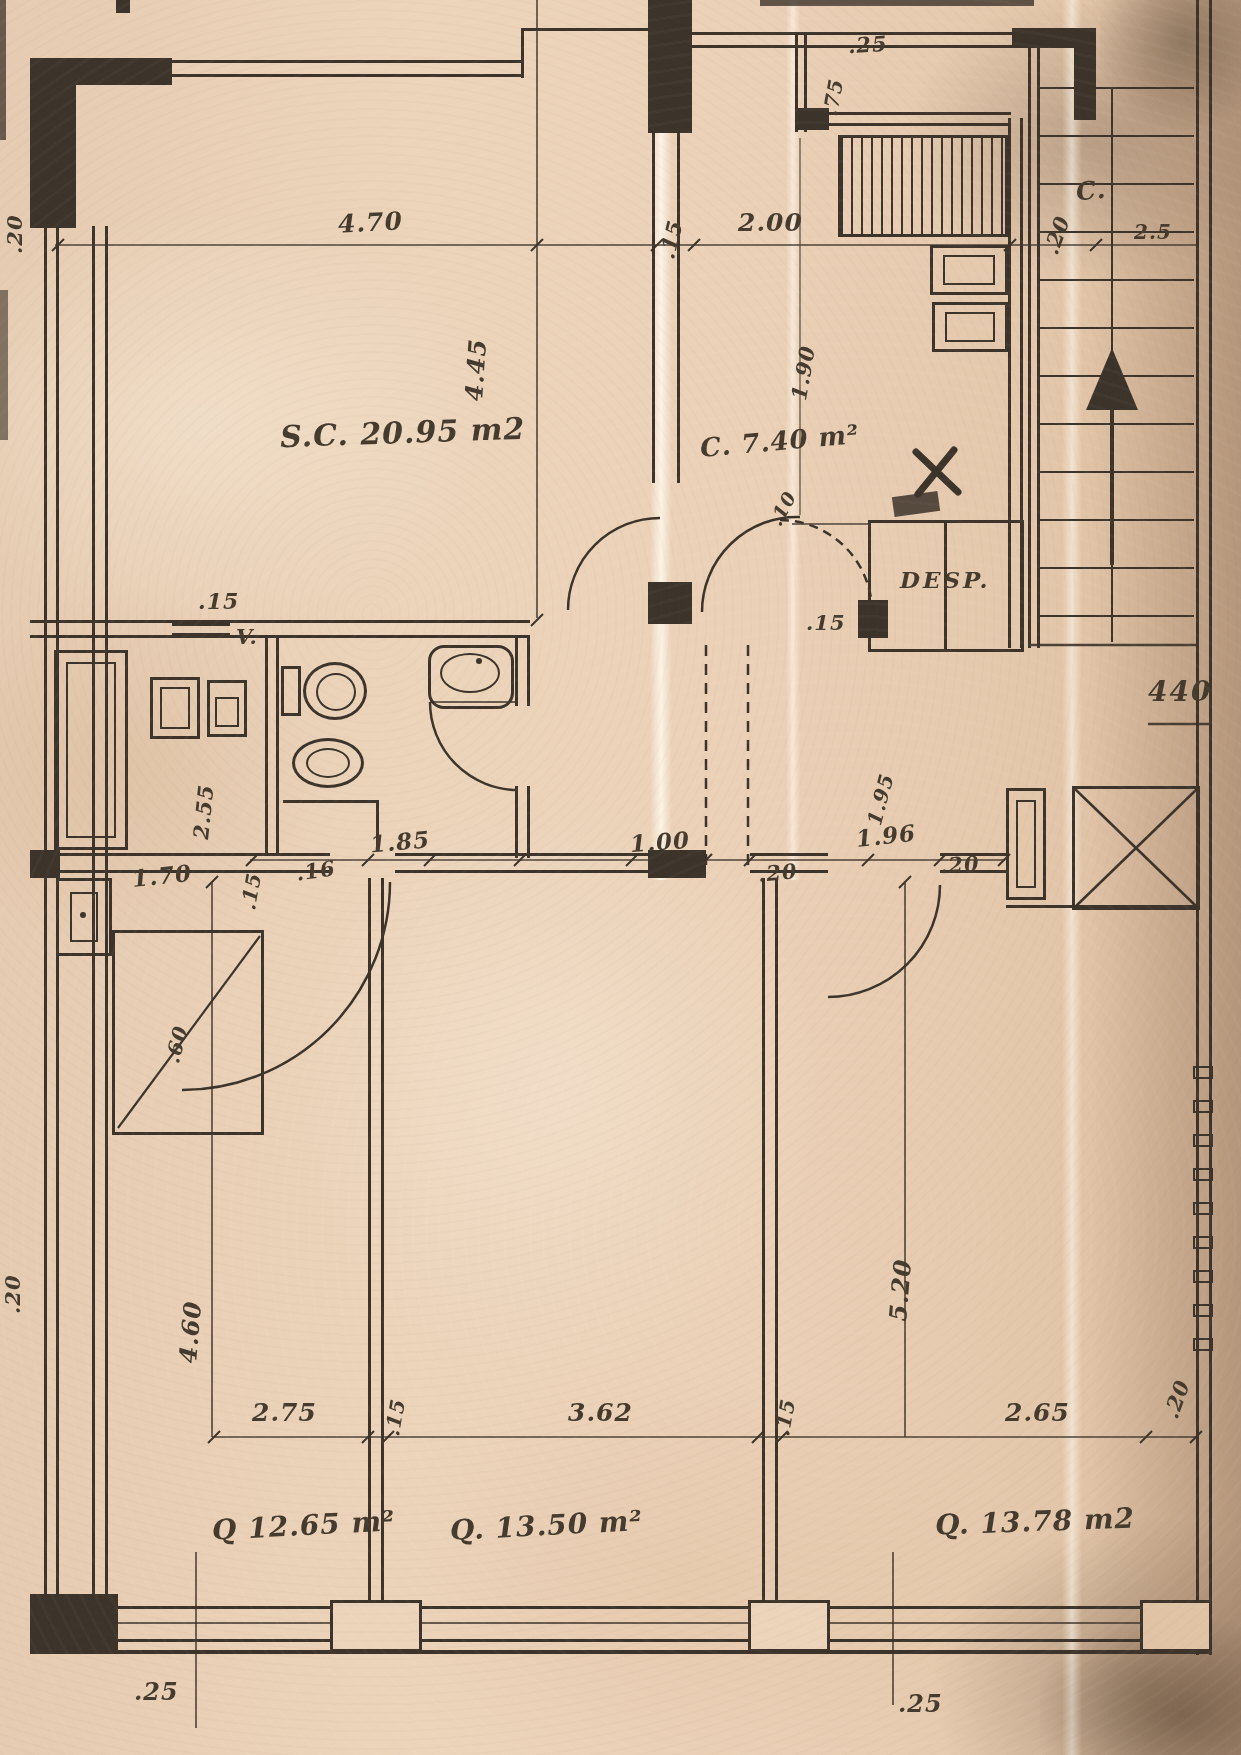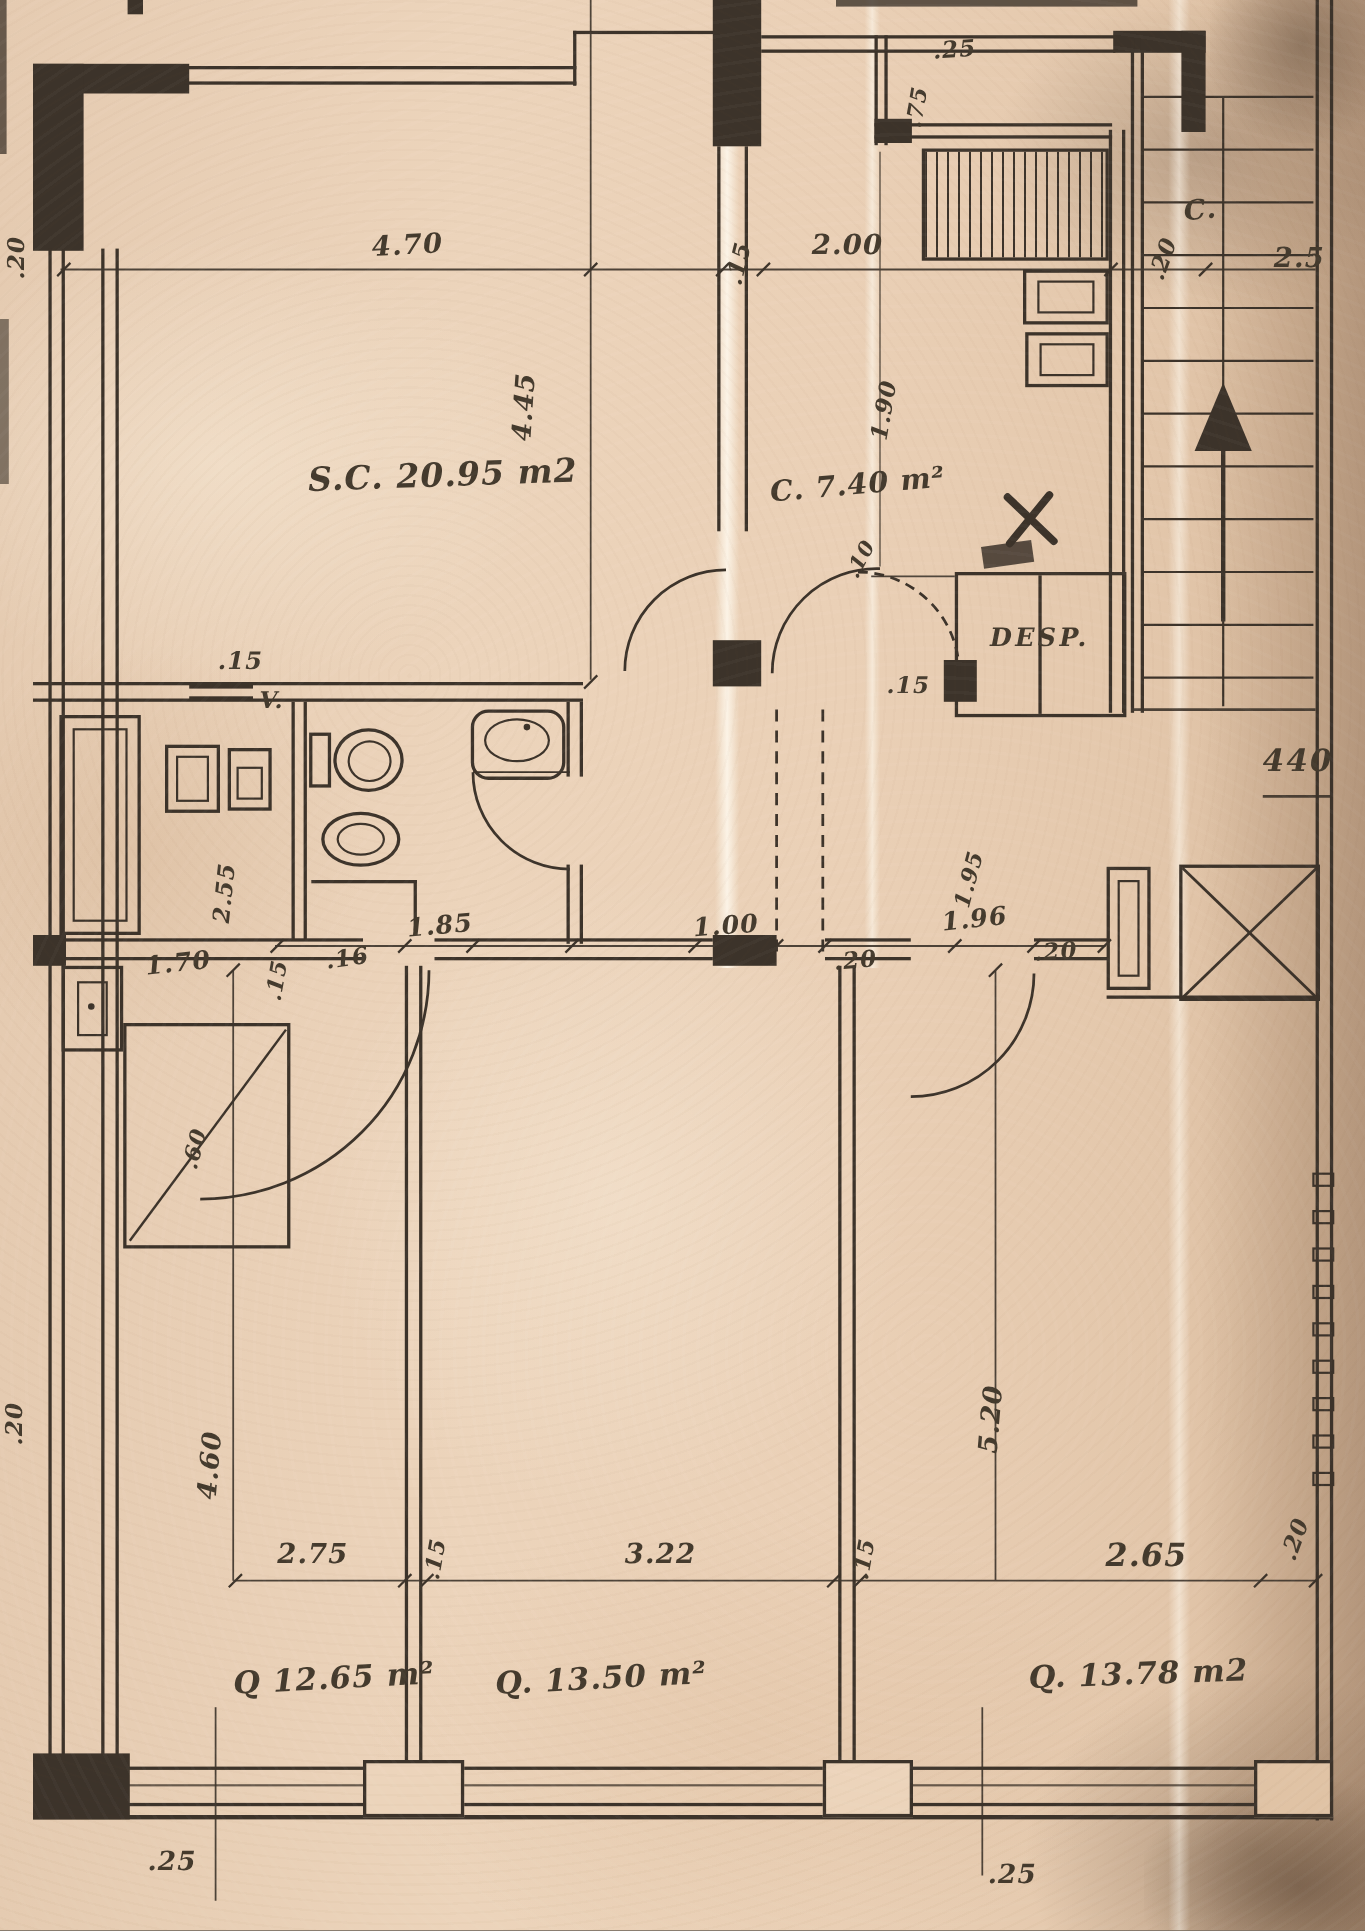--- a/index.html
+++ b/index.html
@@ -258,7 +258,7 @@
   <span class="lbl" style="left:338px;top:210px;font-size:25px;transform:rotate(-3deg)">4.70</span>
   <span class="lbl" style="left:738px;top:210px;font-size:25px">2.00</span>
   <span class="lbl" style="left:848px;top:34px;font-size:21px;transform:rotate(-4deg)">.25</span>
-  <span class="lbl" style="left:1158px;top:222px;font-size:25px">2.5</span>
+  <span class="lbl" style="left:1134px;top:222px;font-size:20px">2.5</span>
   <span class="lbl" style="left:132px;top:864px;font-size:23px;transform:rotate(-6deg)">1.70</span>
   <span class="lbl" style="left:296px;top:860px;font-size:21px;transform:rotate(-8deg)">.16</span>
   <span class="lbl" style="left:370px;top:830px;font-size:23px;transform:rotate(-5deg)">1.85</span>

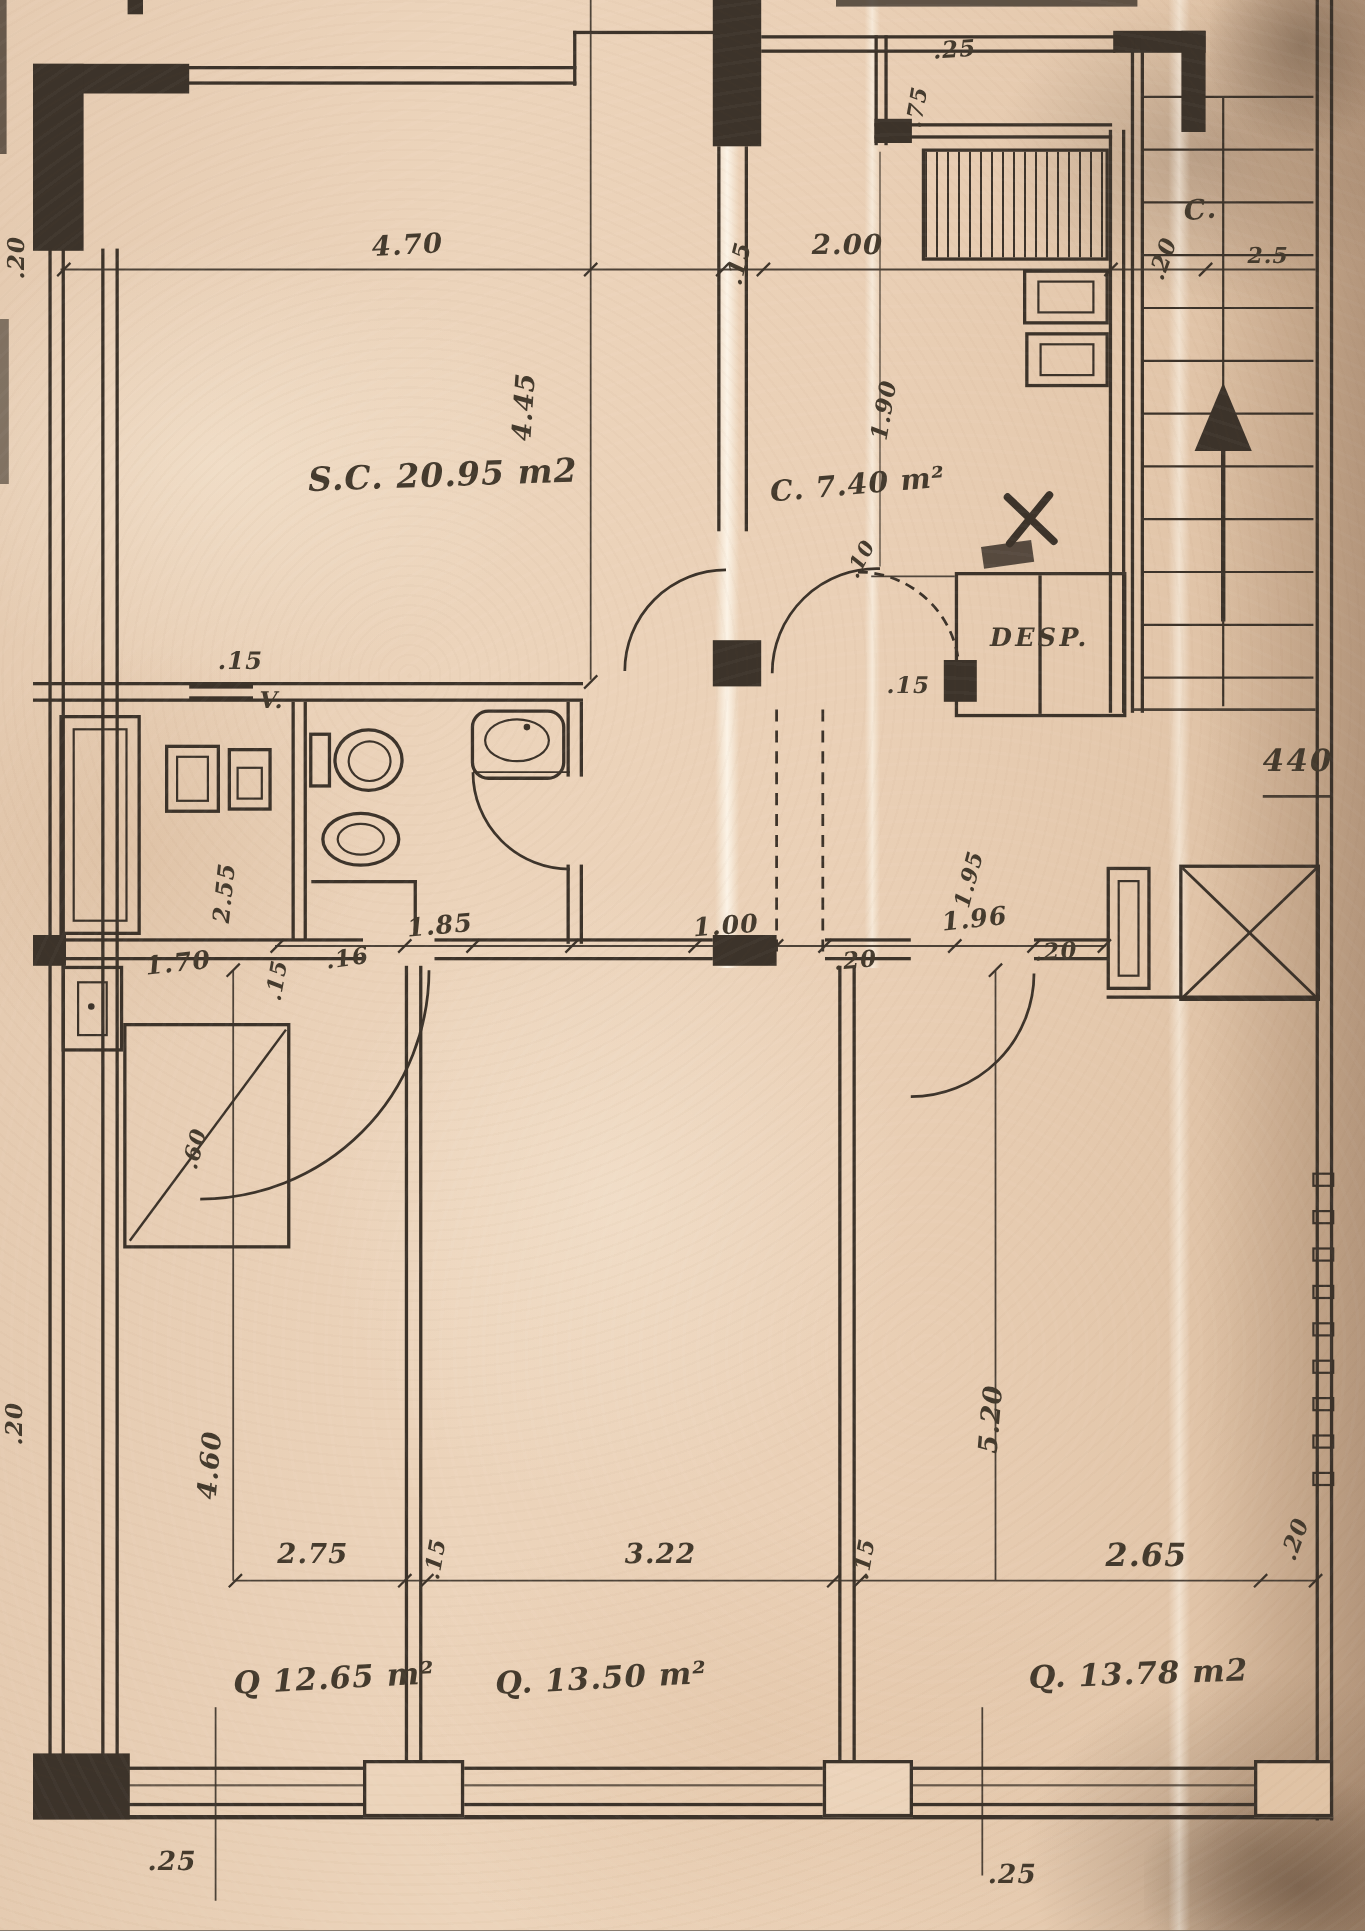--- a/index.html
+++ b/index.html
@@ -269,7 +269,7 @@
   <span class="lbl" style="left:806px;top:612px;font-size:21px">.15</span>
   <span class="lbl" style="left:198px;top:590px;font-size:22px">.15</span>
   <span class="lbl" style="left:252px;top:1400px;font-size:25px">2.75</span>
-  <span class="lbl" style="left:568px;top:1400px;font-size:25px">3.22</span>
+  <span class="lbl" style="left:568px;top:1400px;font-size:25px">3.62</span>
   <span class="lbl" style="left:1005px;top:1400px;font-size:29px">2.65</span>
   <span class="lbl" style="left:134px;top:1680px;font-size:24px">.25</span>
   <span class="lbl" style="left:898px;top:1692px;font-size:24px">.25</span>

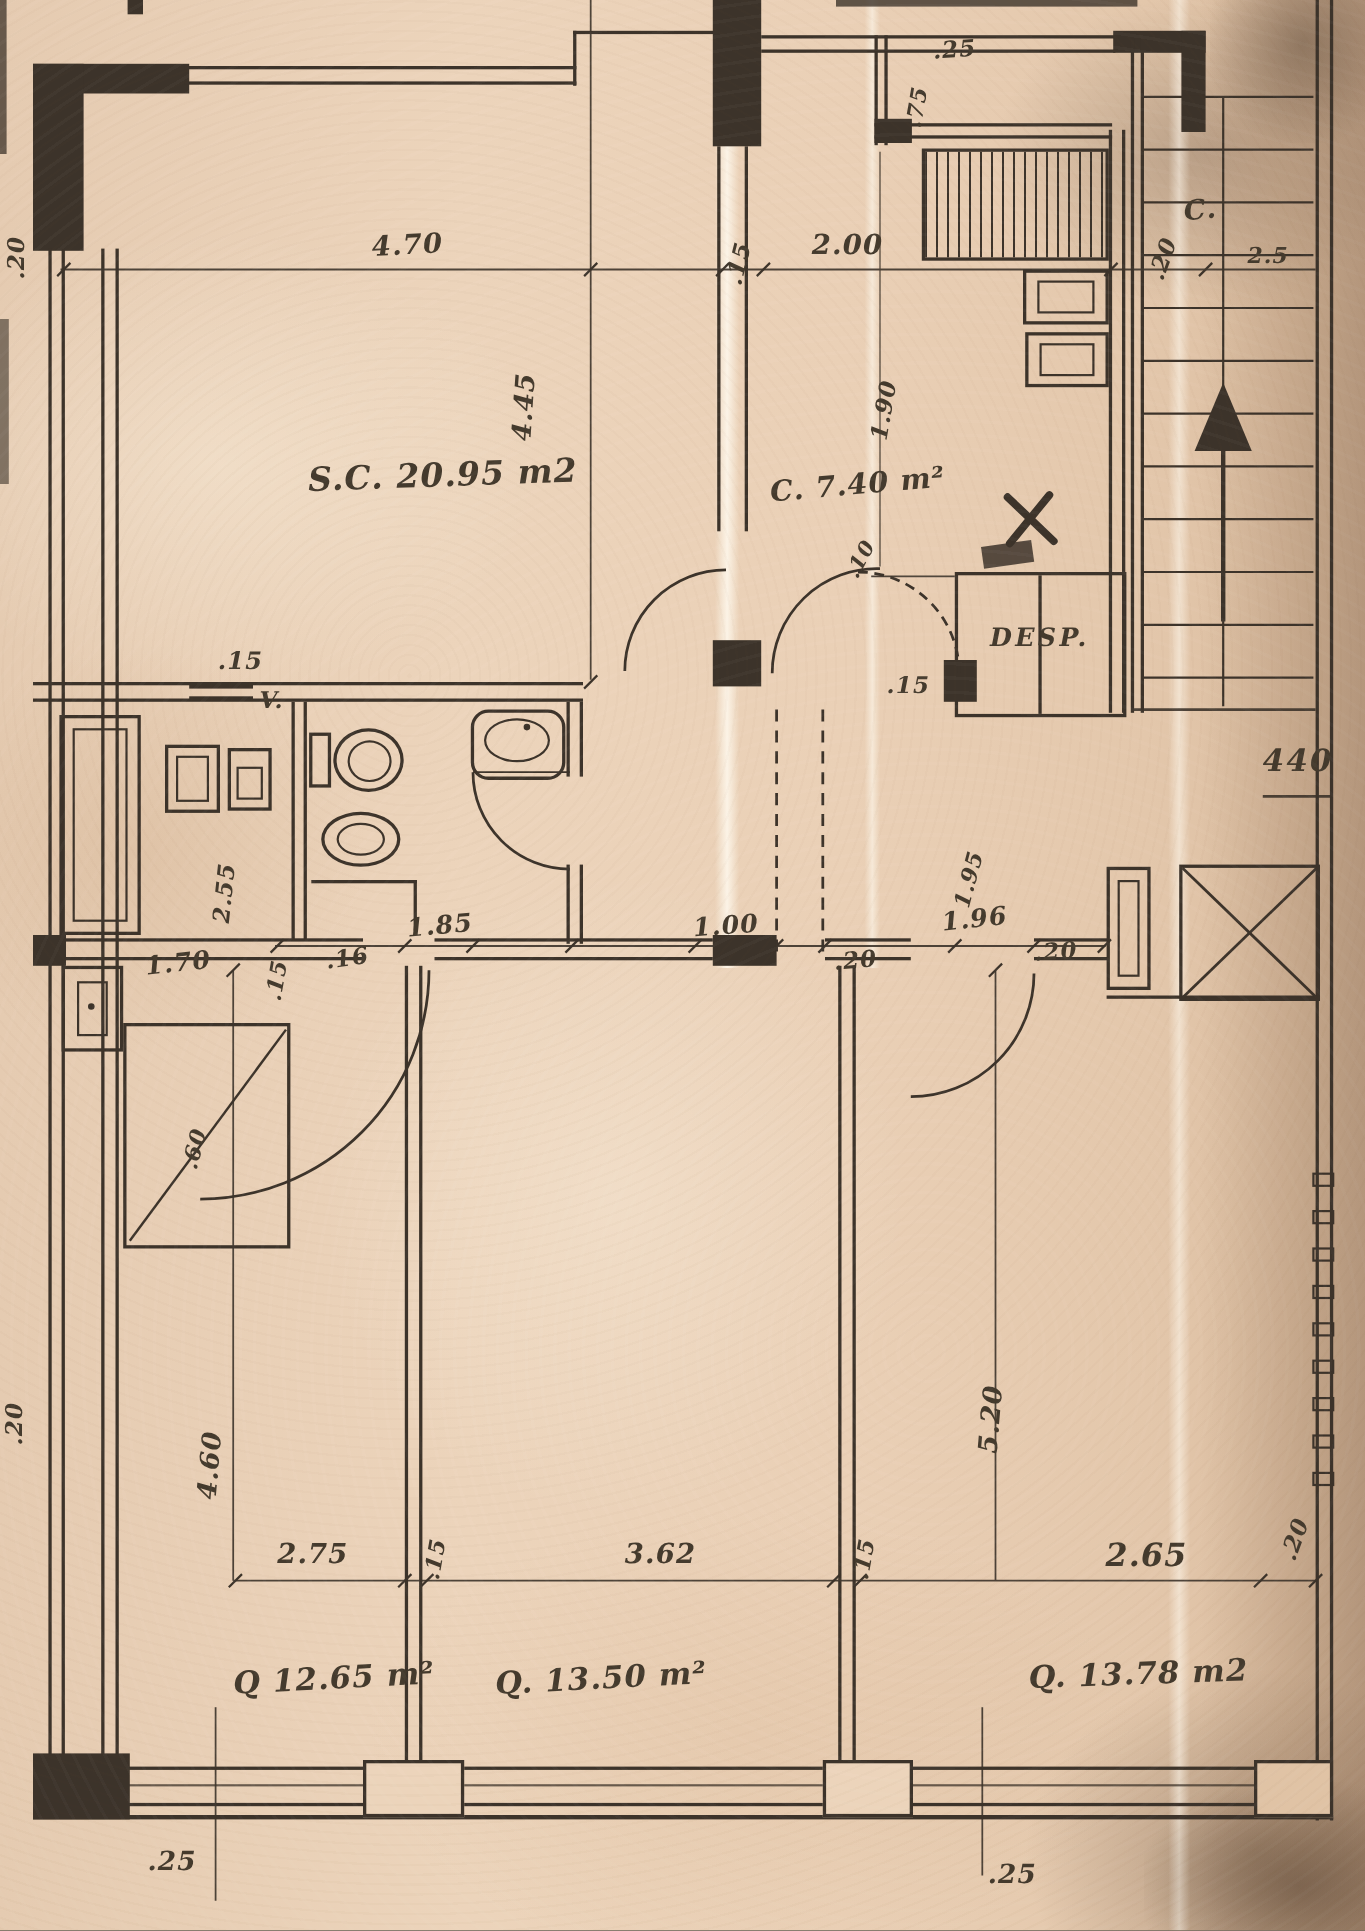--- a/index.html
+++ b/index.html
@@ -270,7 +270,7 @@
   <span class="lbl" style="left:198px;top:590px;font-size:22px">.15</span>
   <span class="lbl" style="left:252px;top:1400px;font-size:25px">2.75</span>
   <span class="lbl" style="left:568px;top:1400px;font-size:25px">3.62</span>
-  <span class="lbl" style="left:1005px;top:1400px;font-size:29px">2.65</span>
+  <span class="lbl" style="left:1005px;top:1400px;font-size:25px">2.65</span>
   <span class="lbl" style="left:134px;top:1680px;font-size:24px">.25</span>
   <span class="lbl" style="left:898px;top:1692px;font-size:24px">.25</span>
 

